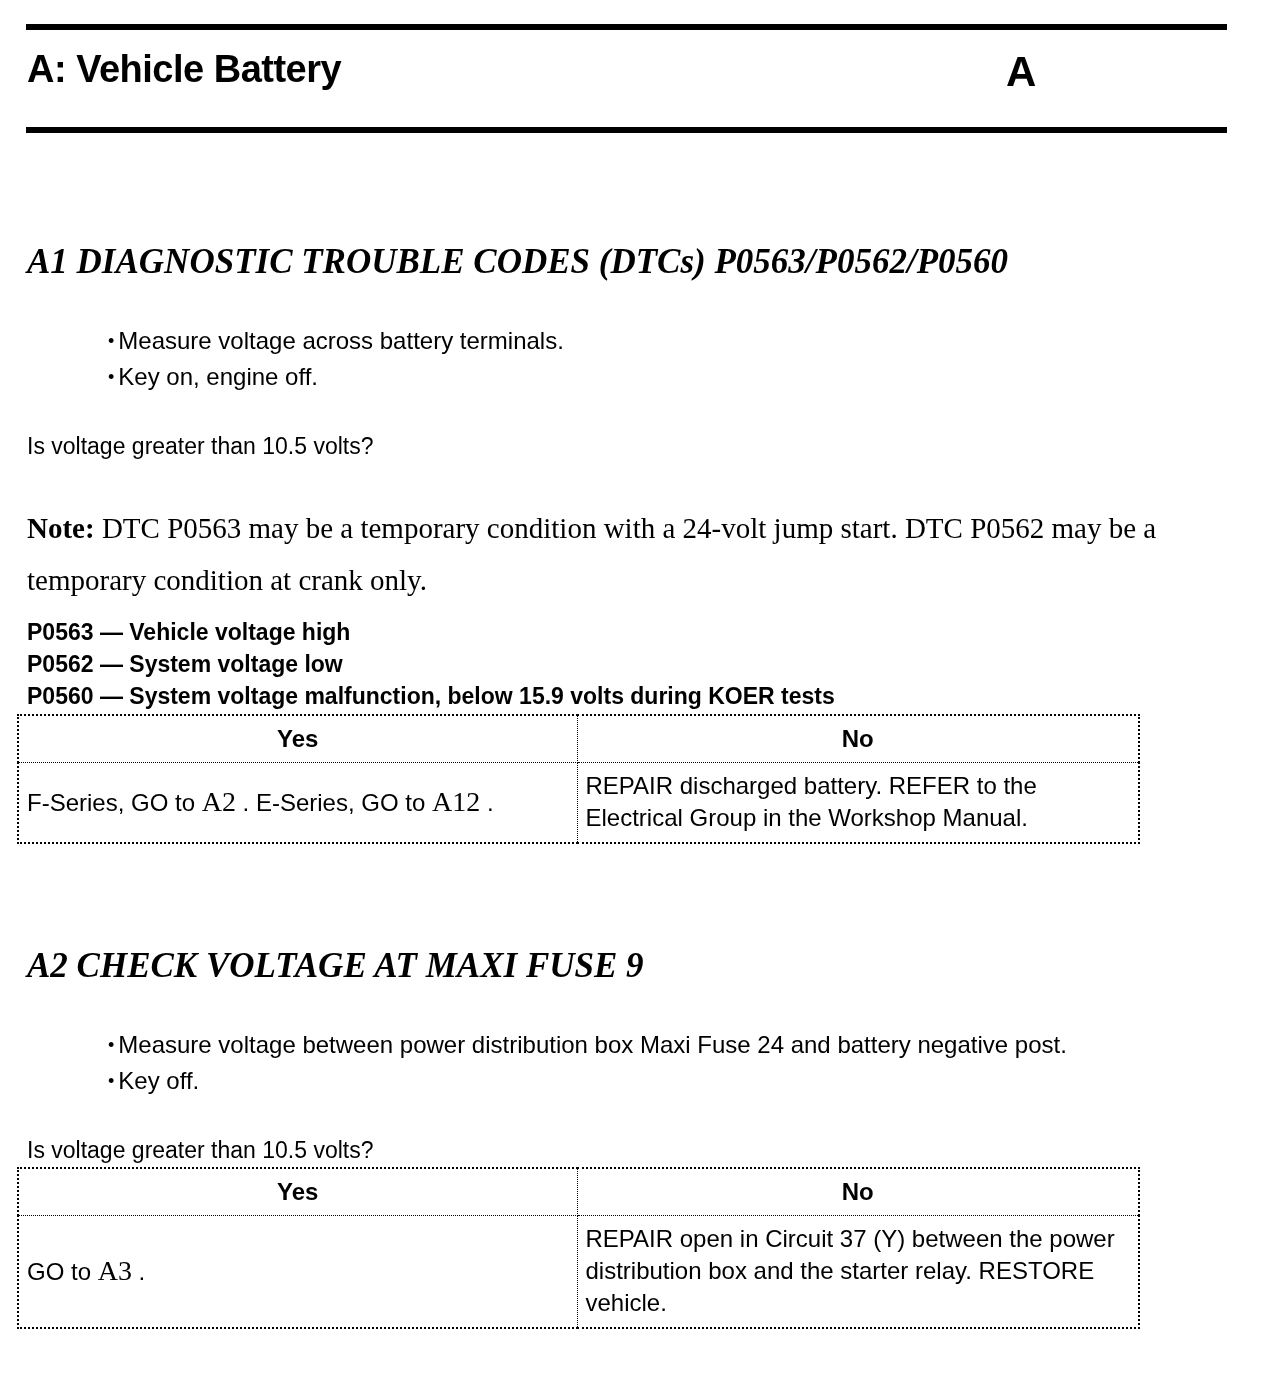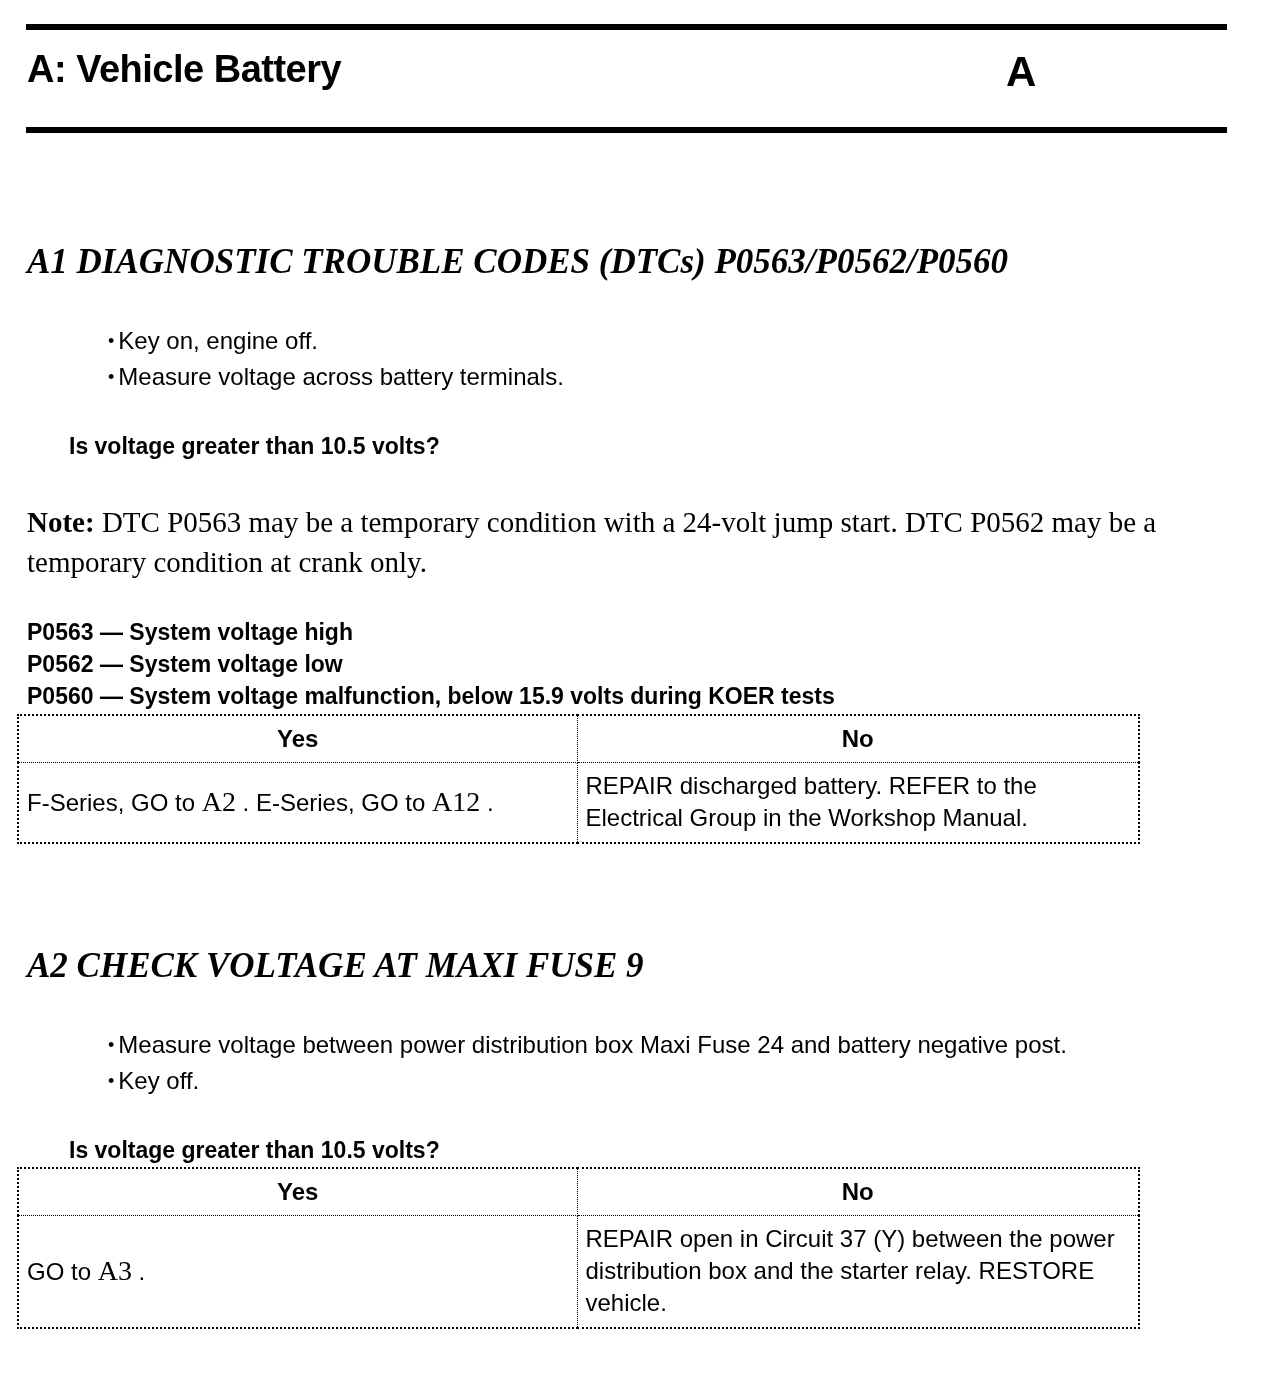--- a/index.html
+++ b/index.html
@@ -31,8 +31,8 @@
 
 <div class="sec-title" style="top:242px;">A1 DIAGNOSTIC TROUBLE CODES (DTCs) P0563/P0562/P0560</div>
 <ul class="bullets" style="top:324px;">
+  <li>Measure voltage across battery terminals.</li>
   <li>Key on, engine off.</li>
-  <li>Measure voltage across battery terminals.</li>
 </ul>
 <div class="question" style="top:433px;">Is voltage greater than 10.5 volts?</div>
 <div class="note">

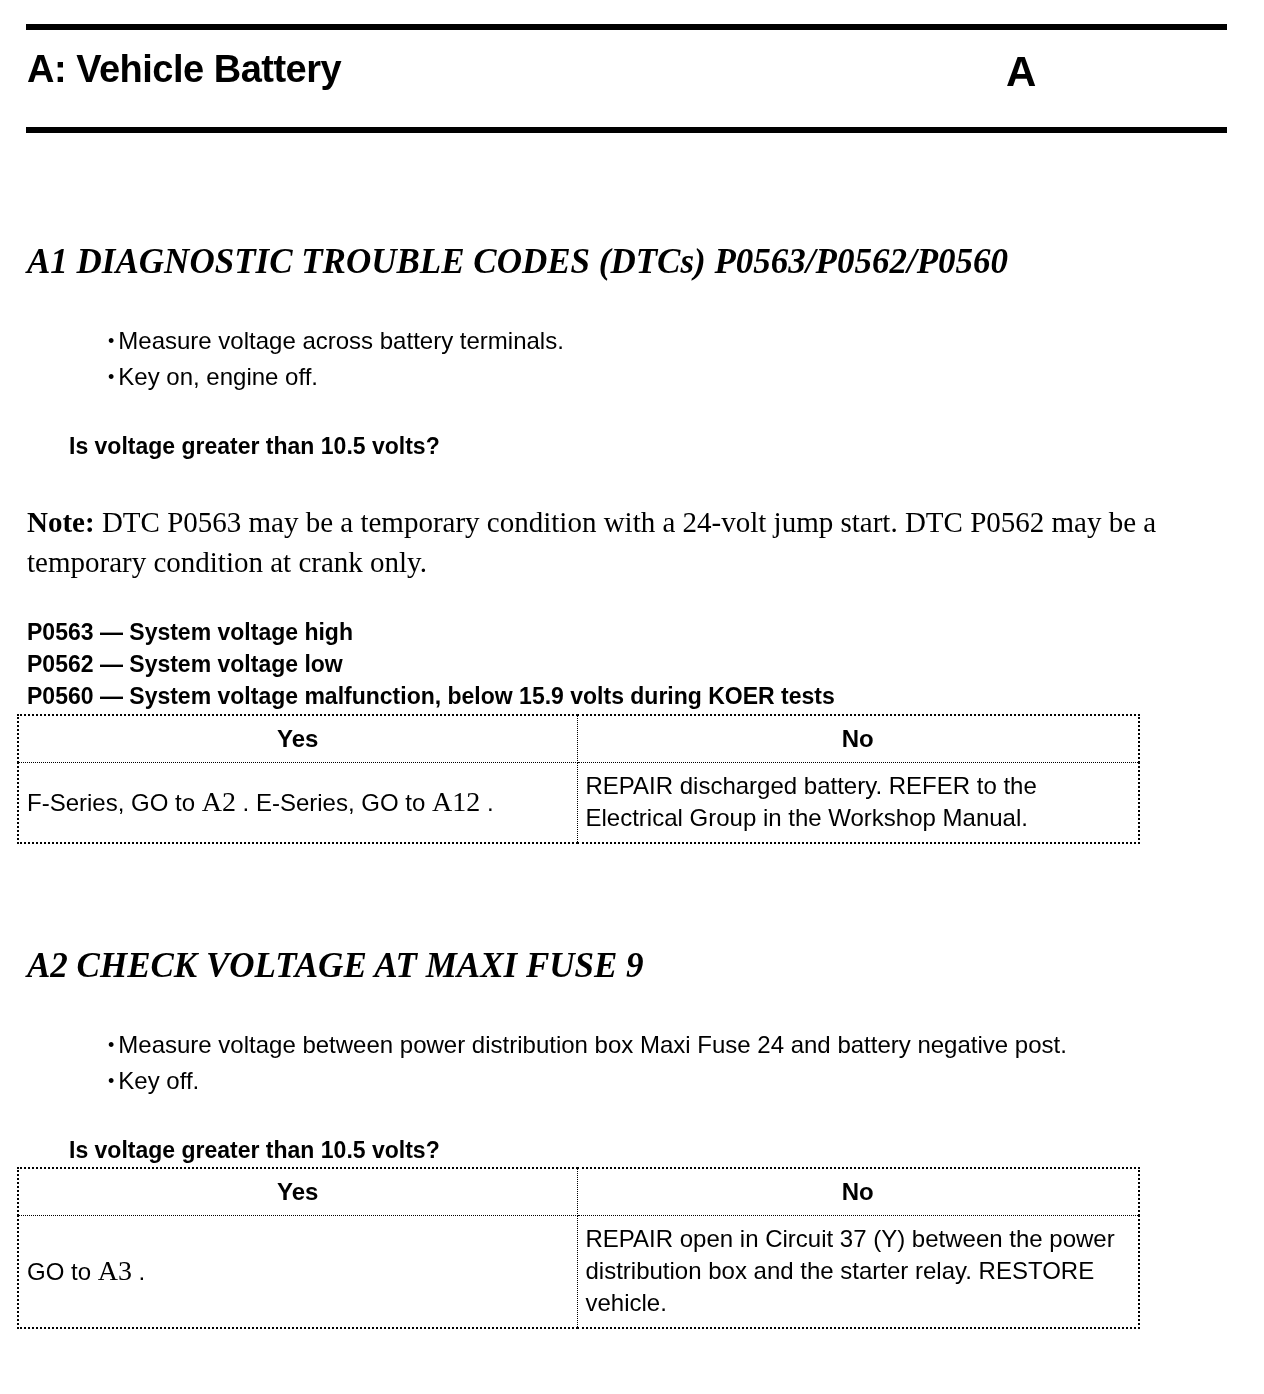--- a/index.html
+++ b/index.html
@@ -10,7 +10,7 @@
   .sec-title { position: absolute; left: 27px; font-family: "Liberation Serif", serif; font-weight: bold; font-size: 35px; letter-spacing: 0px; white-space: nowrap; font-style: italic; }
   .bullets { position: absolute; left: 108px; margin: 0; padding: 0; list-style: none; font-size: 24px; line-height: 34px; white-space: nowrap; }
   .bullets li::before { content: "\2022"; font-size: 18px; margin-right: 4px; position: relative; top: -2px; }
-  .question { position: absolute; left: 27px; font-size: 23px; font-weight: bold; white-space: nowrap; margin-left: 42px; }
+  .question { position: absolute; left: 27px; font-size: 23px; font-weight: normal; white-space: nowrap; }
   .note { position: absolute; left: 27px; top: 502px; width: 1200px; font-family: "Liberation Serif", serif; font-size: 29px; line-height: 40px; }
   .note b { font-weight: bold; }
   .codes { position: absolute; left: 27px; top: 616px; font-size: 23px; font-weight: bold; line-height: 32px; white-space: nowrap; }

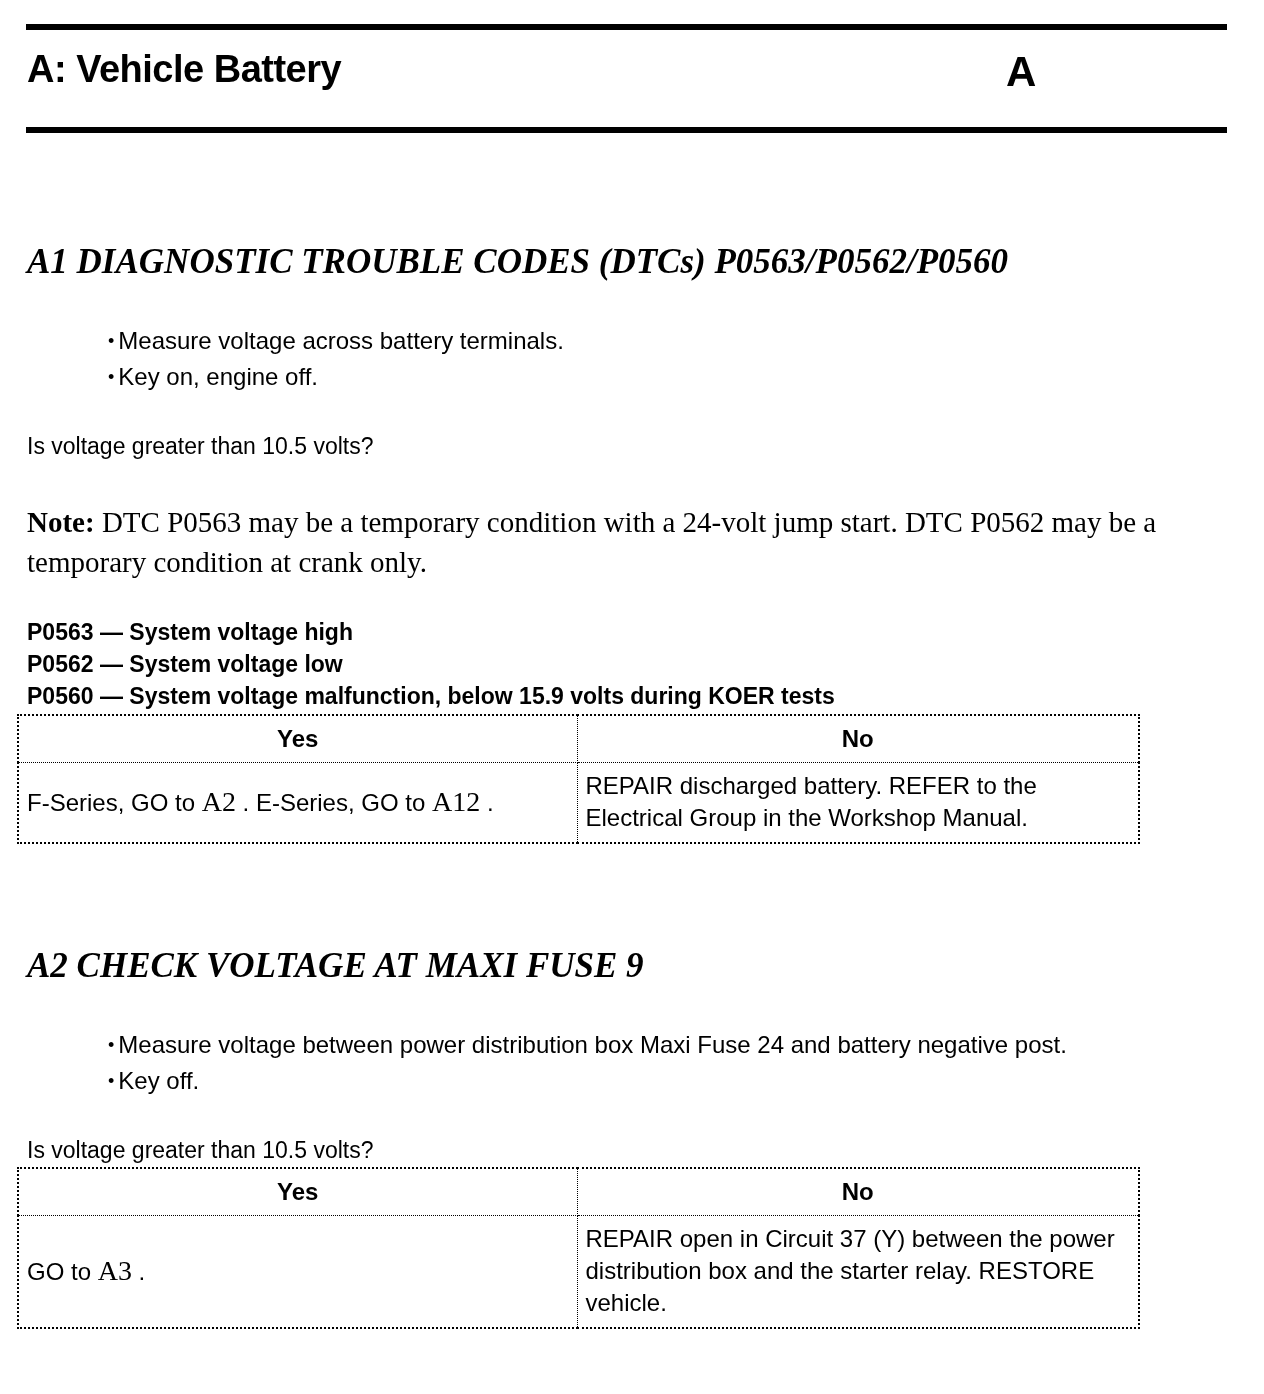--- a/index.html
+++ b/index.html
@@ -11,7 +11,7 @@
   .bullets { position: absolute; left: 108px; margin: 0; padding: 0; list-style: none; font-size: 24px; line-height: 34px; white-space: nowrap; }
   .bullets li::before { content: "\2022"; font-size: 18px; margin-right: 4px; position: relative; top: -2px; }
   .question { position: absolute; left: 27px; font-size: 23px; font-weight: normal; white-space: nowrap; }
-  .note { position: absolute; left: 27px; top: 502px; width: 1200px; font-family: "Liberation Serif", serif; font-size: 29px; line-height: 40px; }
+  .note { position: absolute; left: 27px; top: 502px; width: 1200px; font-family: "Liberation Serif", serif; font-size: 29px; line-height: 52px; }
   .note b { font-weight: bold; }
   .codes { position: absolute; left: 27px; top: 616px; font-size: 23px; font-weight: bold; line-height: 32px; white-space: nowrap; }
   table.yn { position: absolute; left: 17px; width: 1121px; border-collapse: collapse; border: 2px dotted #000; table-layout: fixed; }

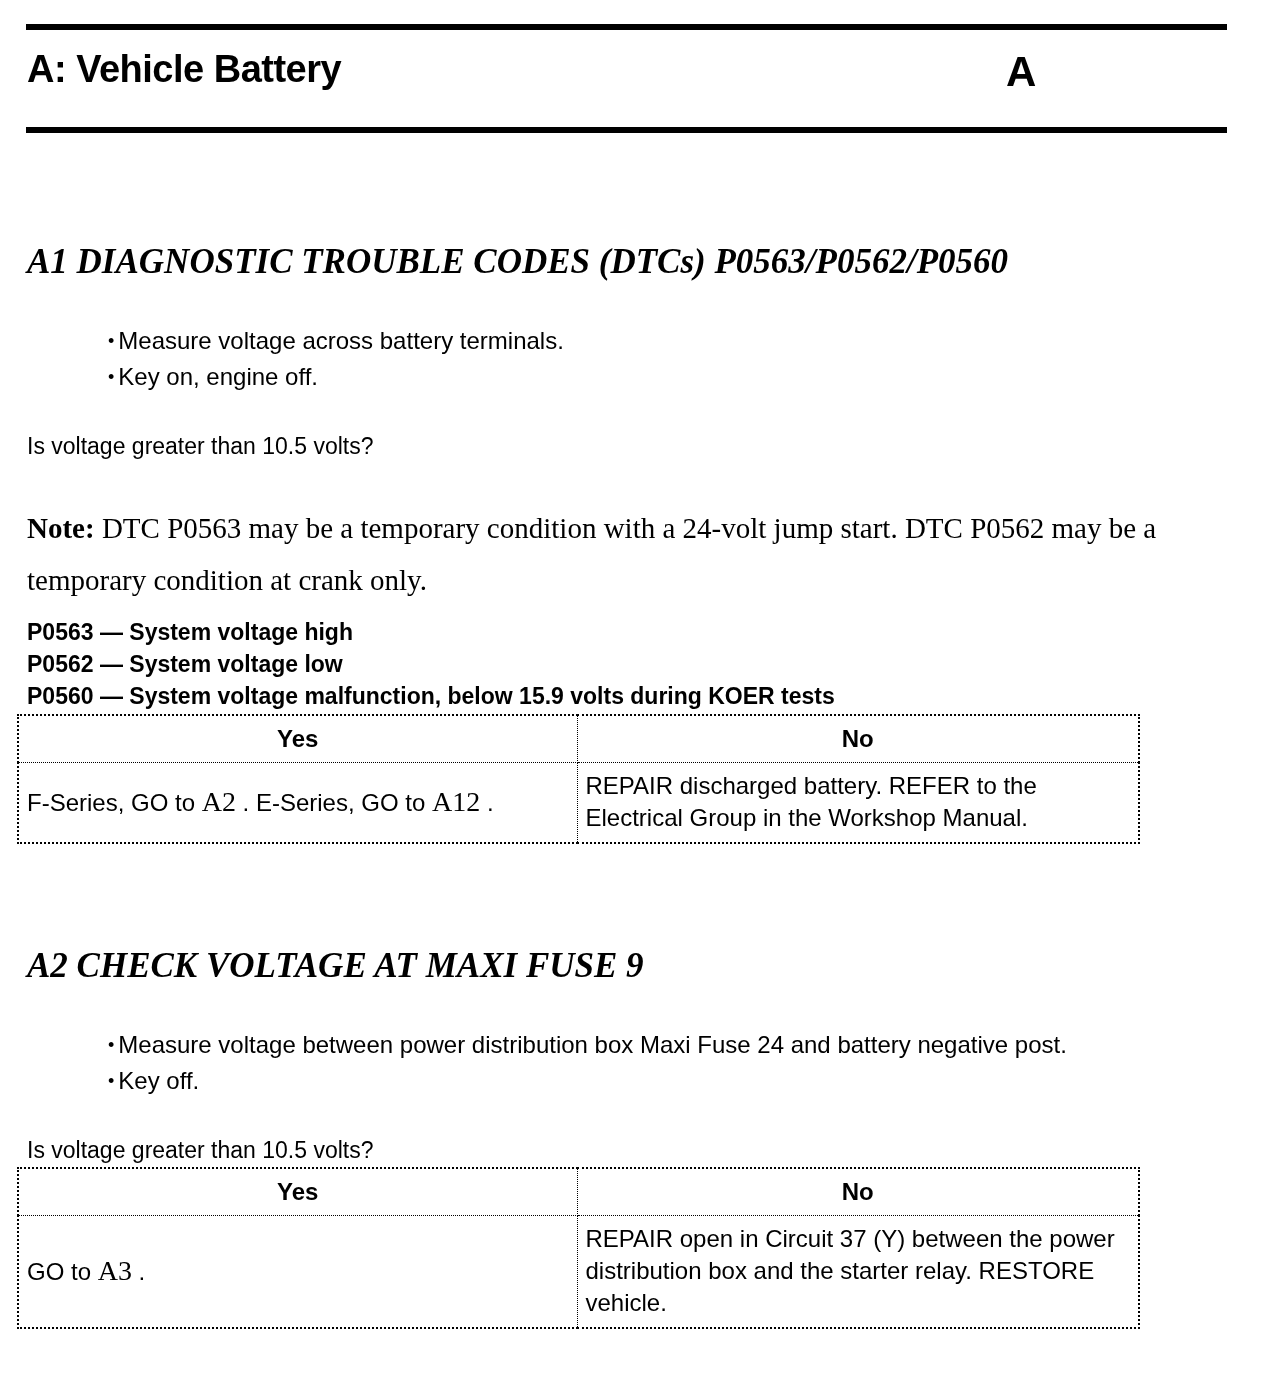--- a/index.html
+++ b/index.html
@@ -39,7 +39,7 @@
   <b>Note:</b><span> DTC P0563 may be a temporary condition with a 24-volt jump start. DTC P0562 may be a temporary condition at crank only.</span>
 </div>
 <div class="codes">
-  <div>P0563 — System voltage high</div>
+  <div>P0563 — Vehicle voltage high</div>
   <div>P0562 — System voltage low</div>
   <div>P0560 — System voltage malfunction, below 15.9 volts during KOER tests</div>
 </div>

